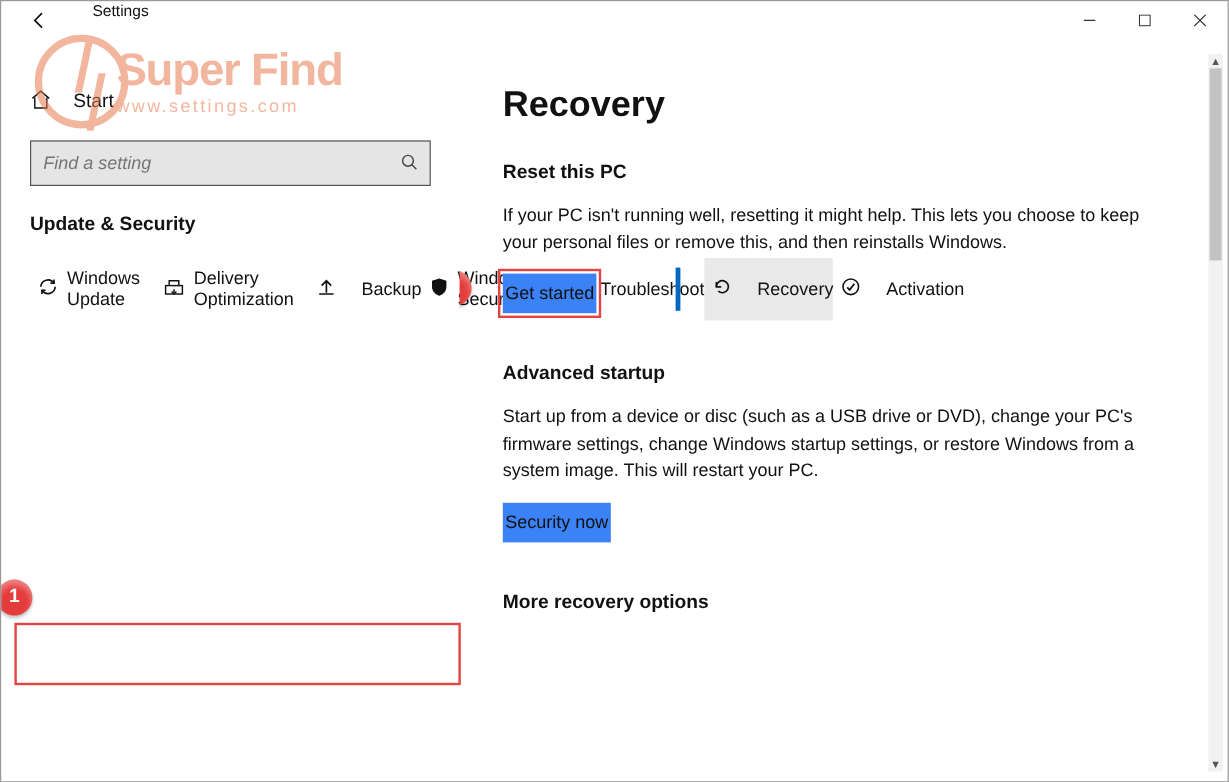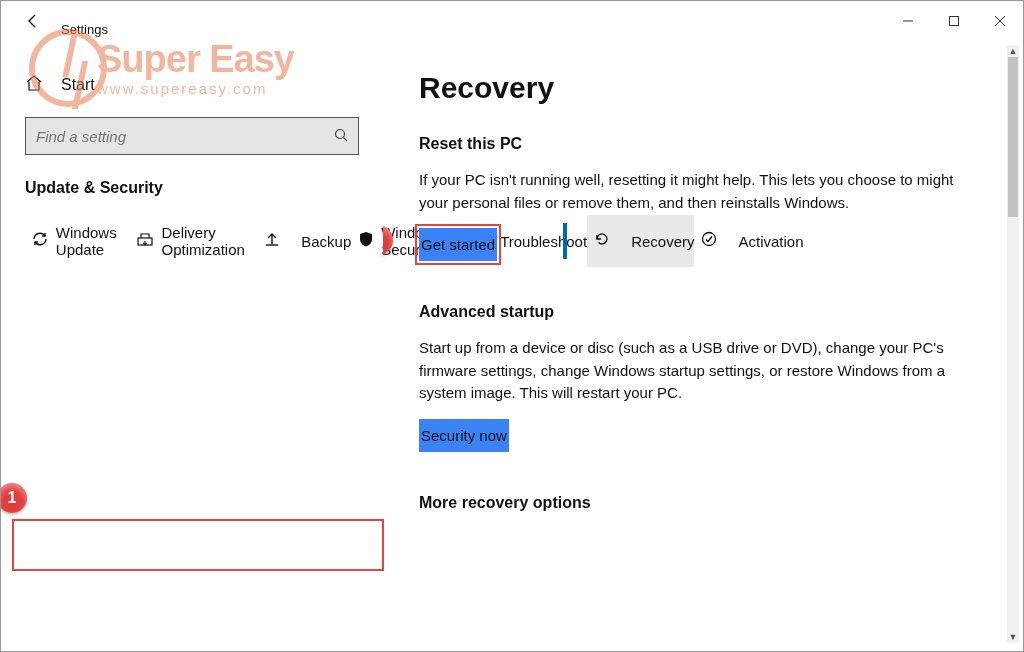--- a/index.html
+++ b/index.html
@@ -19,8 +19,9 @@
   .titlebar {
     height: 36px;
     display: flex;
-    align-items: flex-end;
+    align-items: flex-start;
     padding-left: 16px;
+    gap: 16px;
   }
   .titlebar .back {
     width: 32px; height: 32px;

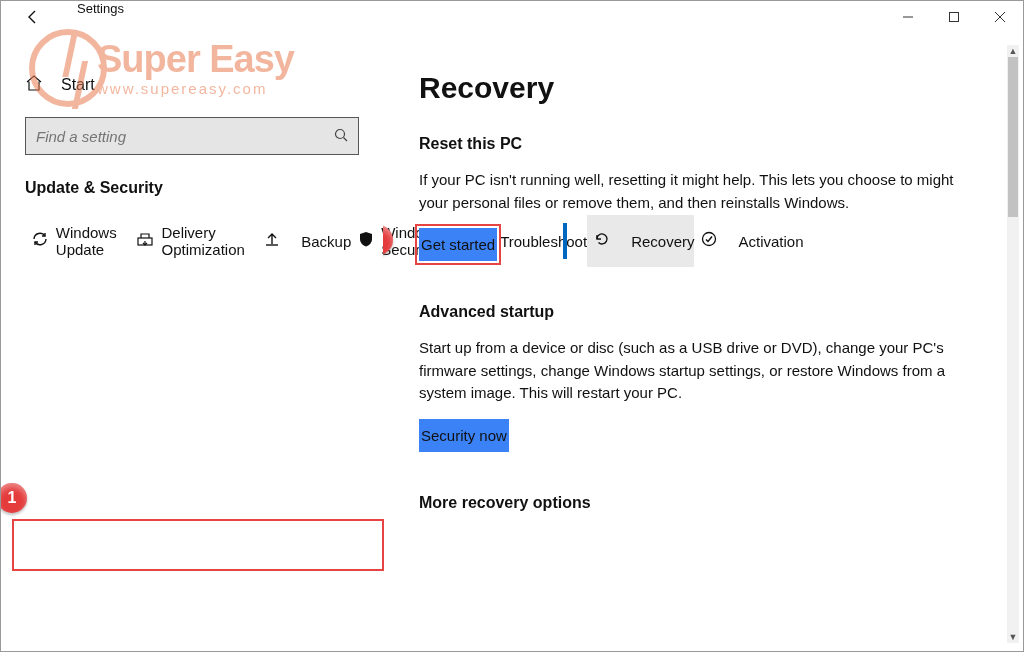--- a/index.html
+++ b/index.html
@@ -222,7 +222,7 @@
 <div class="watermark">
   <div class="wm-logo"></div>
   <div class="wm-text">
-    <div class="wm-title">Super Easy</div>
+    <div class="wm-title">Super Find</div>
     <div class="wm-url">www.supereasy.com</div>
   </div>
 </div>

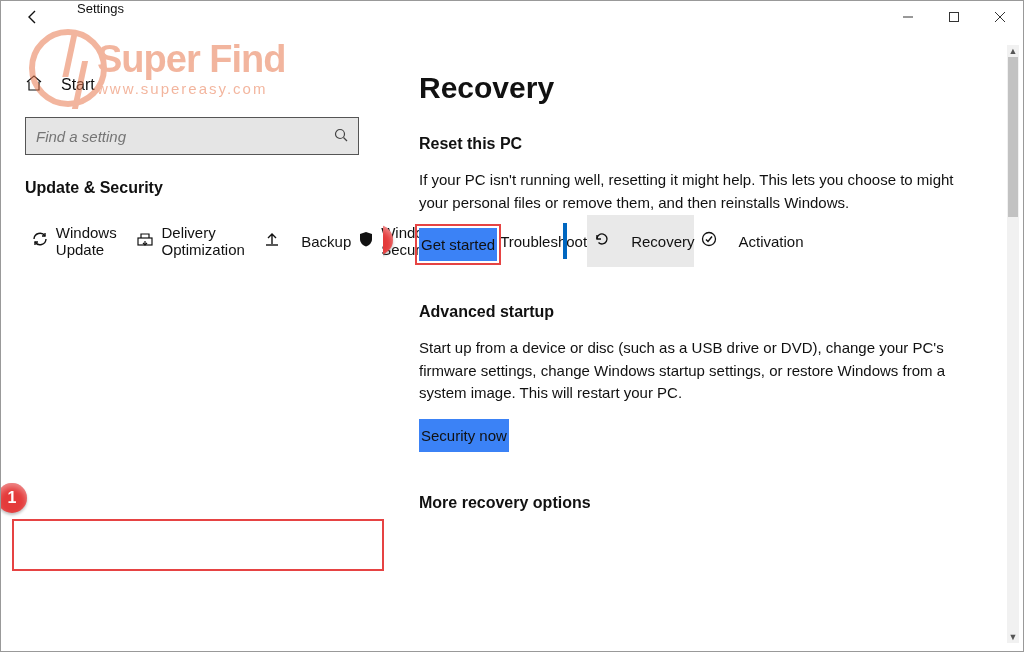--- a/index.html
+++ b/index.html
@@ -223,7 +223,7 @@
   <div class="wm-logo"></div>
   <div class="wm-text">
     <div class="wm-title">Super Find</div>
-    <div class="wm-url">www.supereasy.com</div>
+    <div class="wm-url">www.settings.com</div>
   </div>
 </div>
 

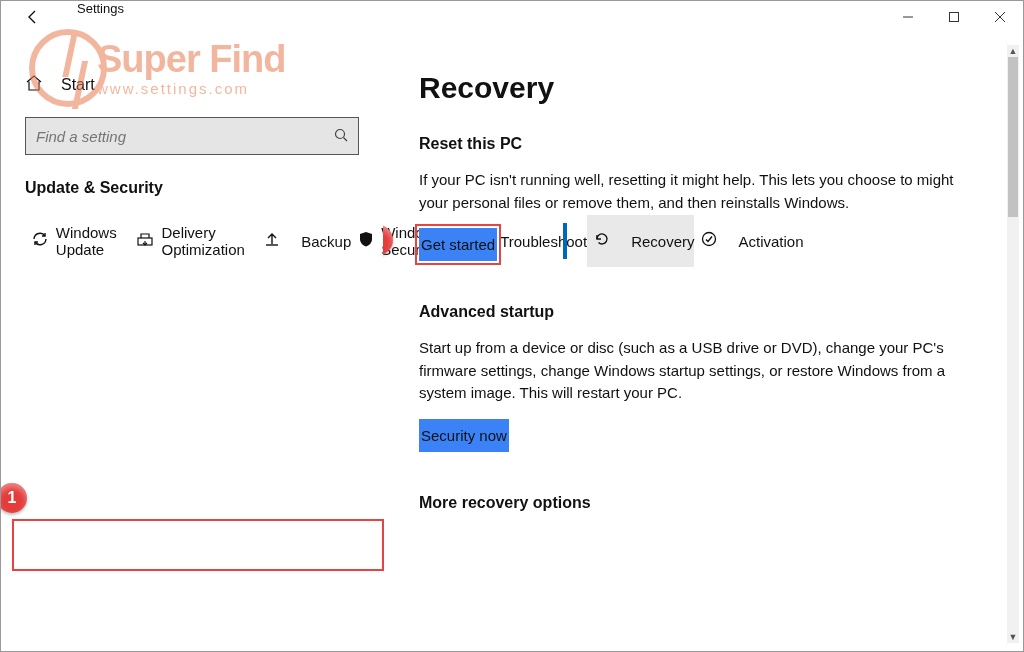--- a/index.html
+++ b/index.html
@@ -313,7 +313,7 @@
     <h1>Recovery</h1>
 
     <h2>Reset this PC</h2>
-    <div class="para">If your PC isn't running well, resetting it might help. This lets you choose to might your personal files or remove them, and then reinstalls Windows.</div>
+    <div class="para">If your PC isn't running well, resetting it might help. This lets you choose to keep your personal files or remove this, and then reinstalls Windows.</div>
     <button class="btn highlight">Get started</button>
 
     <h2>Advanced startup</h2>

